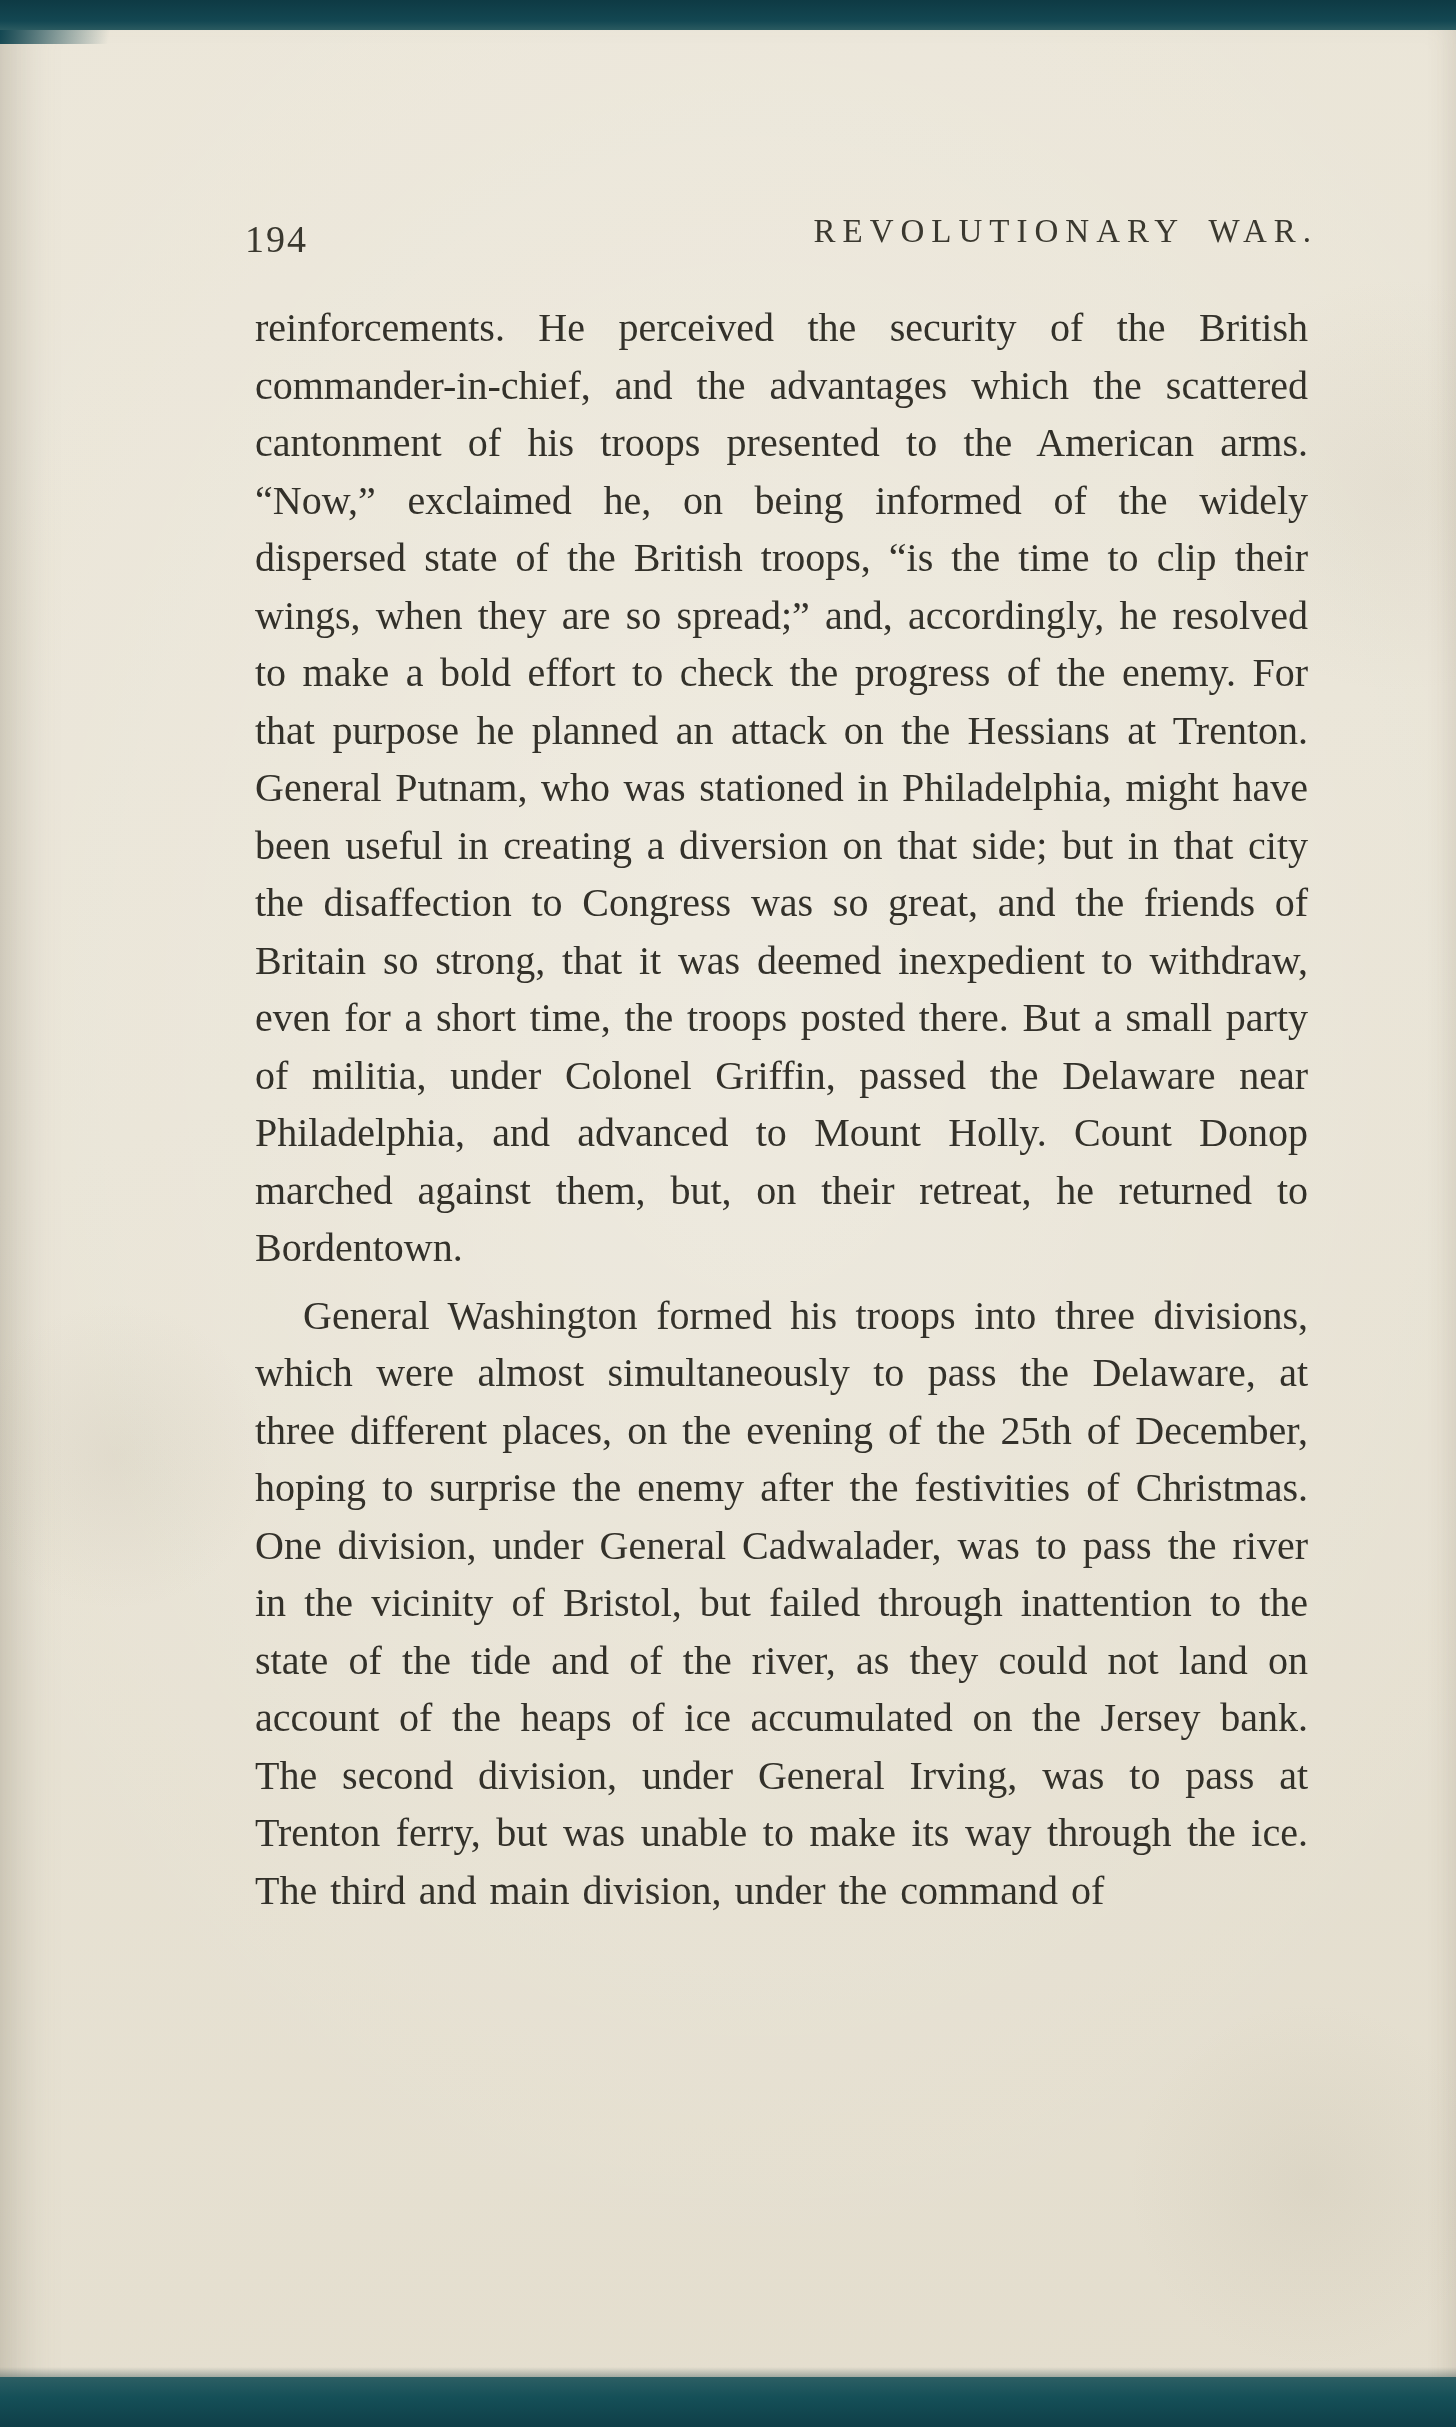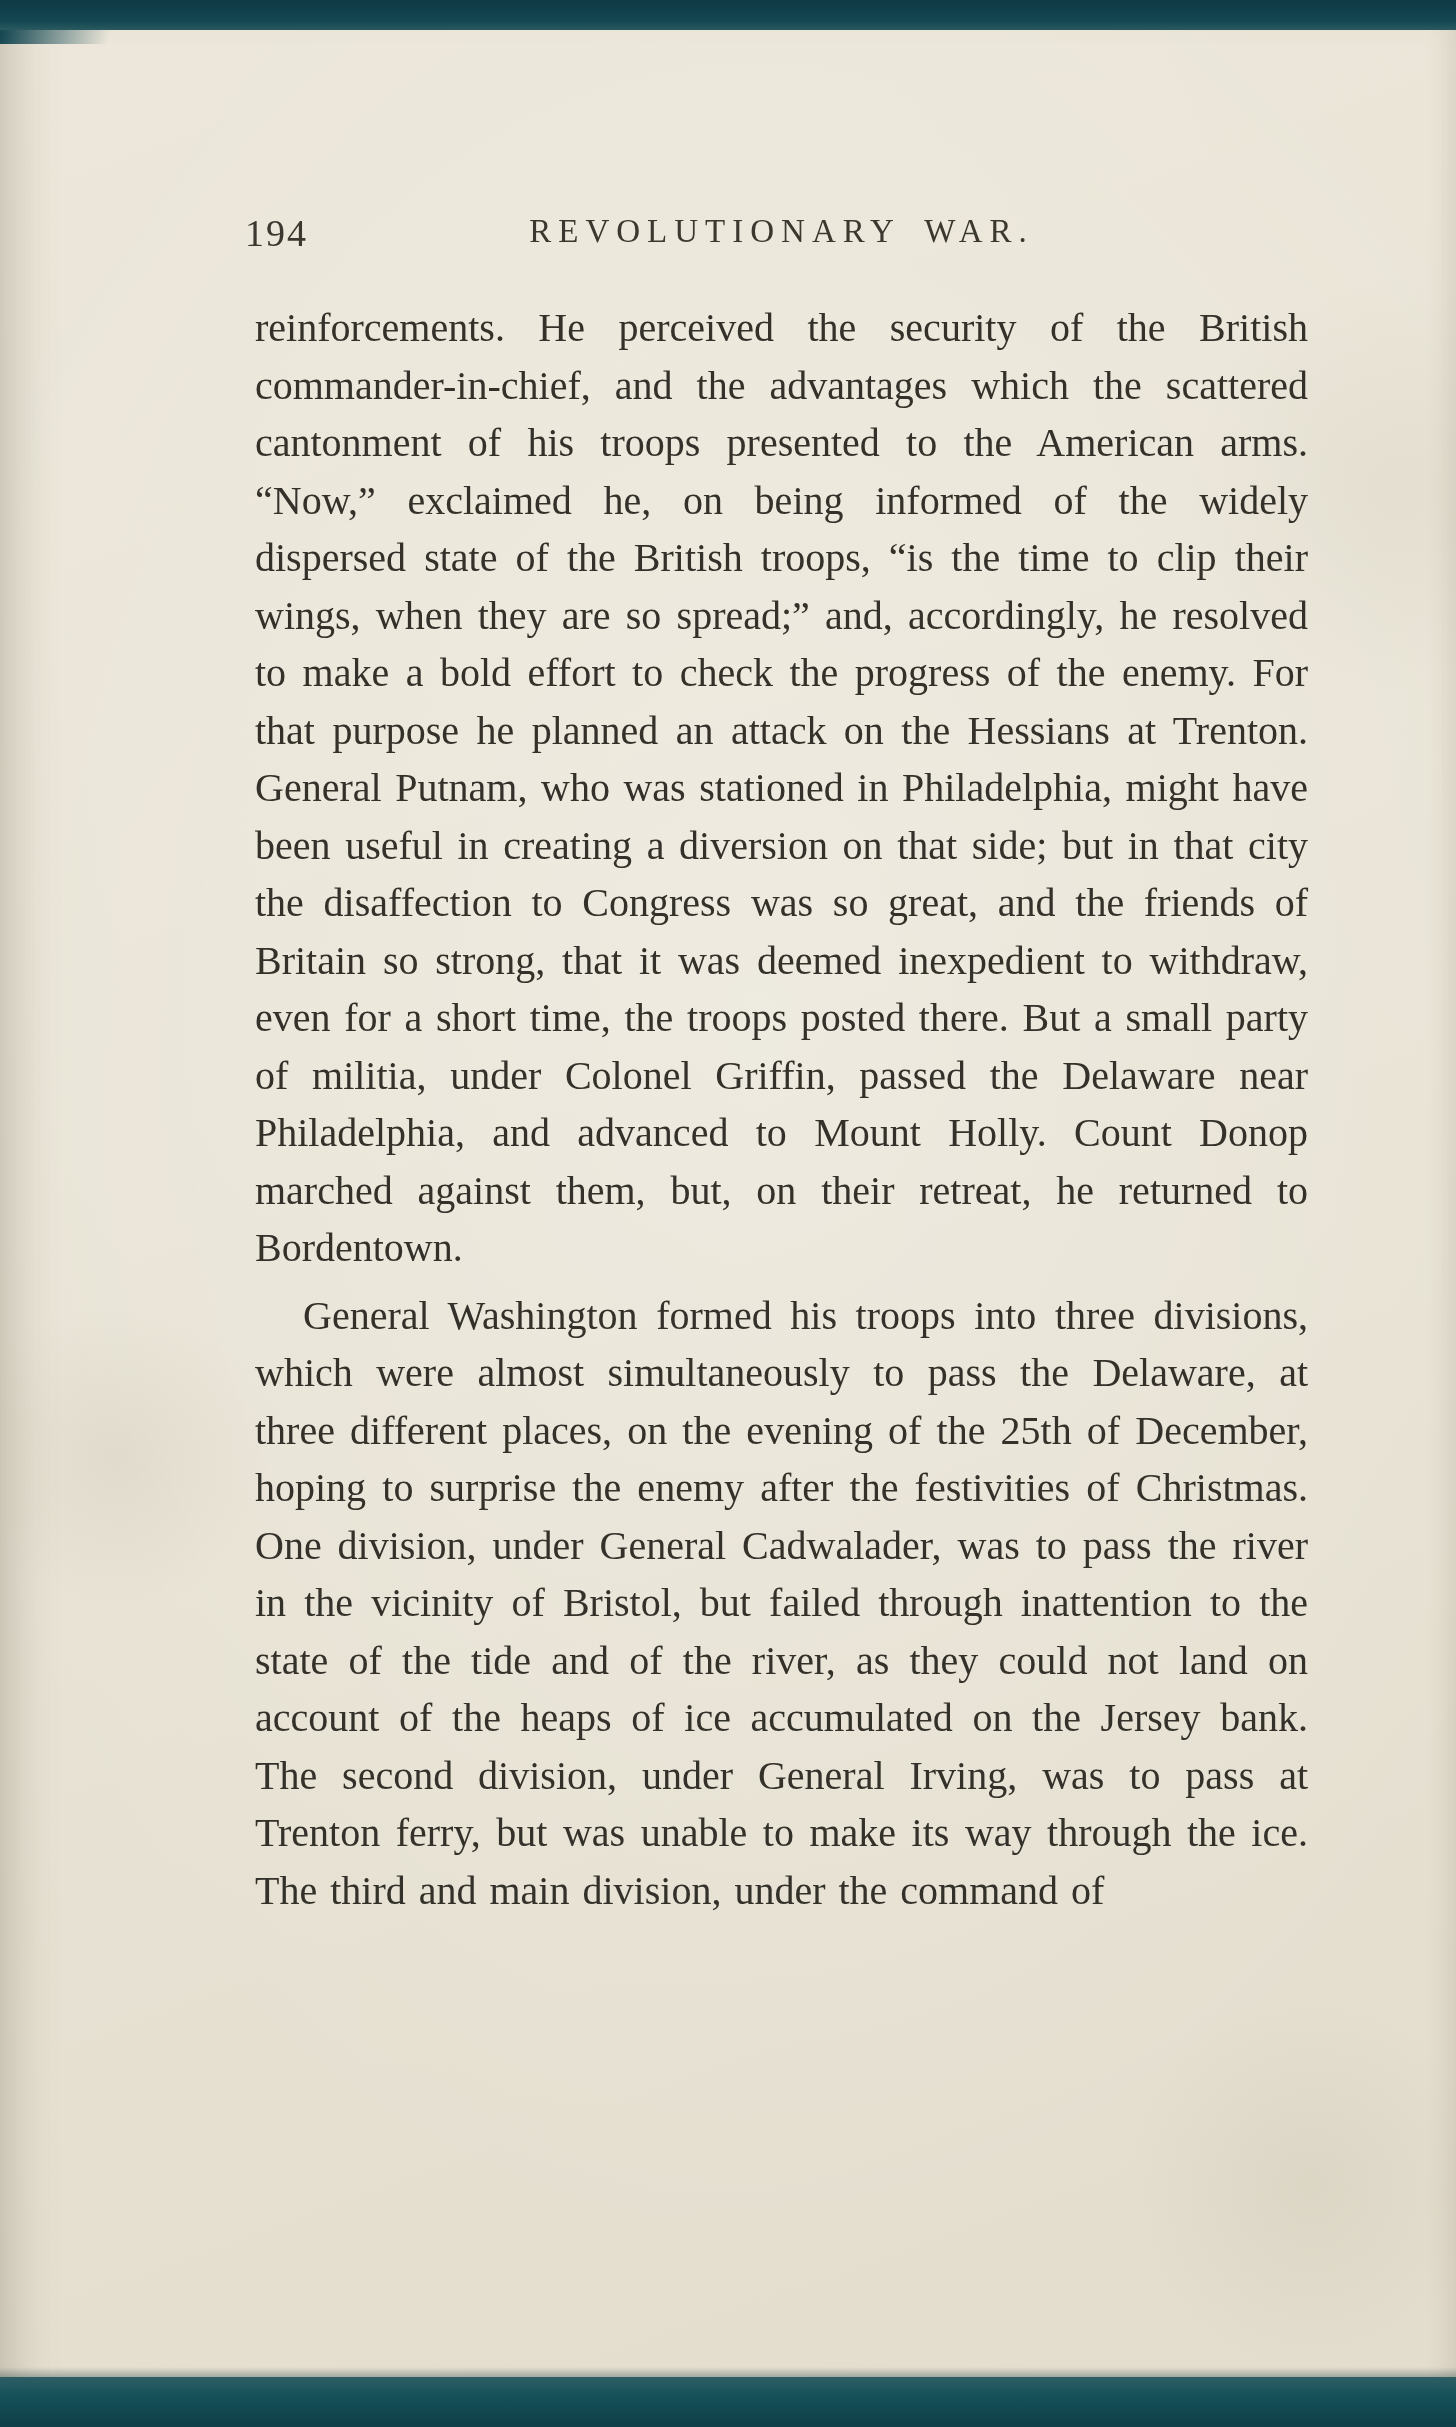--- a/index.html
+++ b/index.html
@@ -60,7 +60,7 @@
   .page-number {
     position: absolute;
     left: 0;
-    top: 6px;
+    top: 12px;
     font-size: 38px;
     letter-spacing: 2px;
     color: #3a382f;

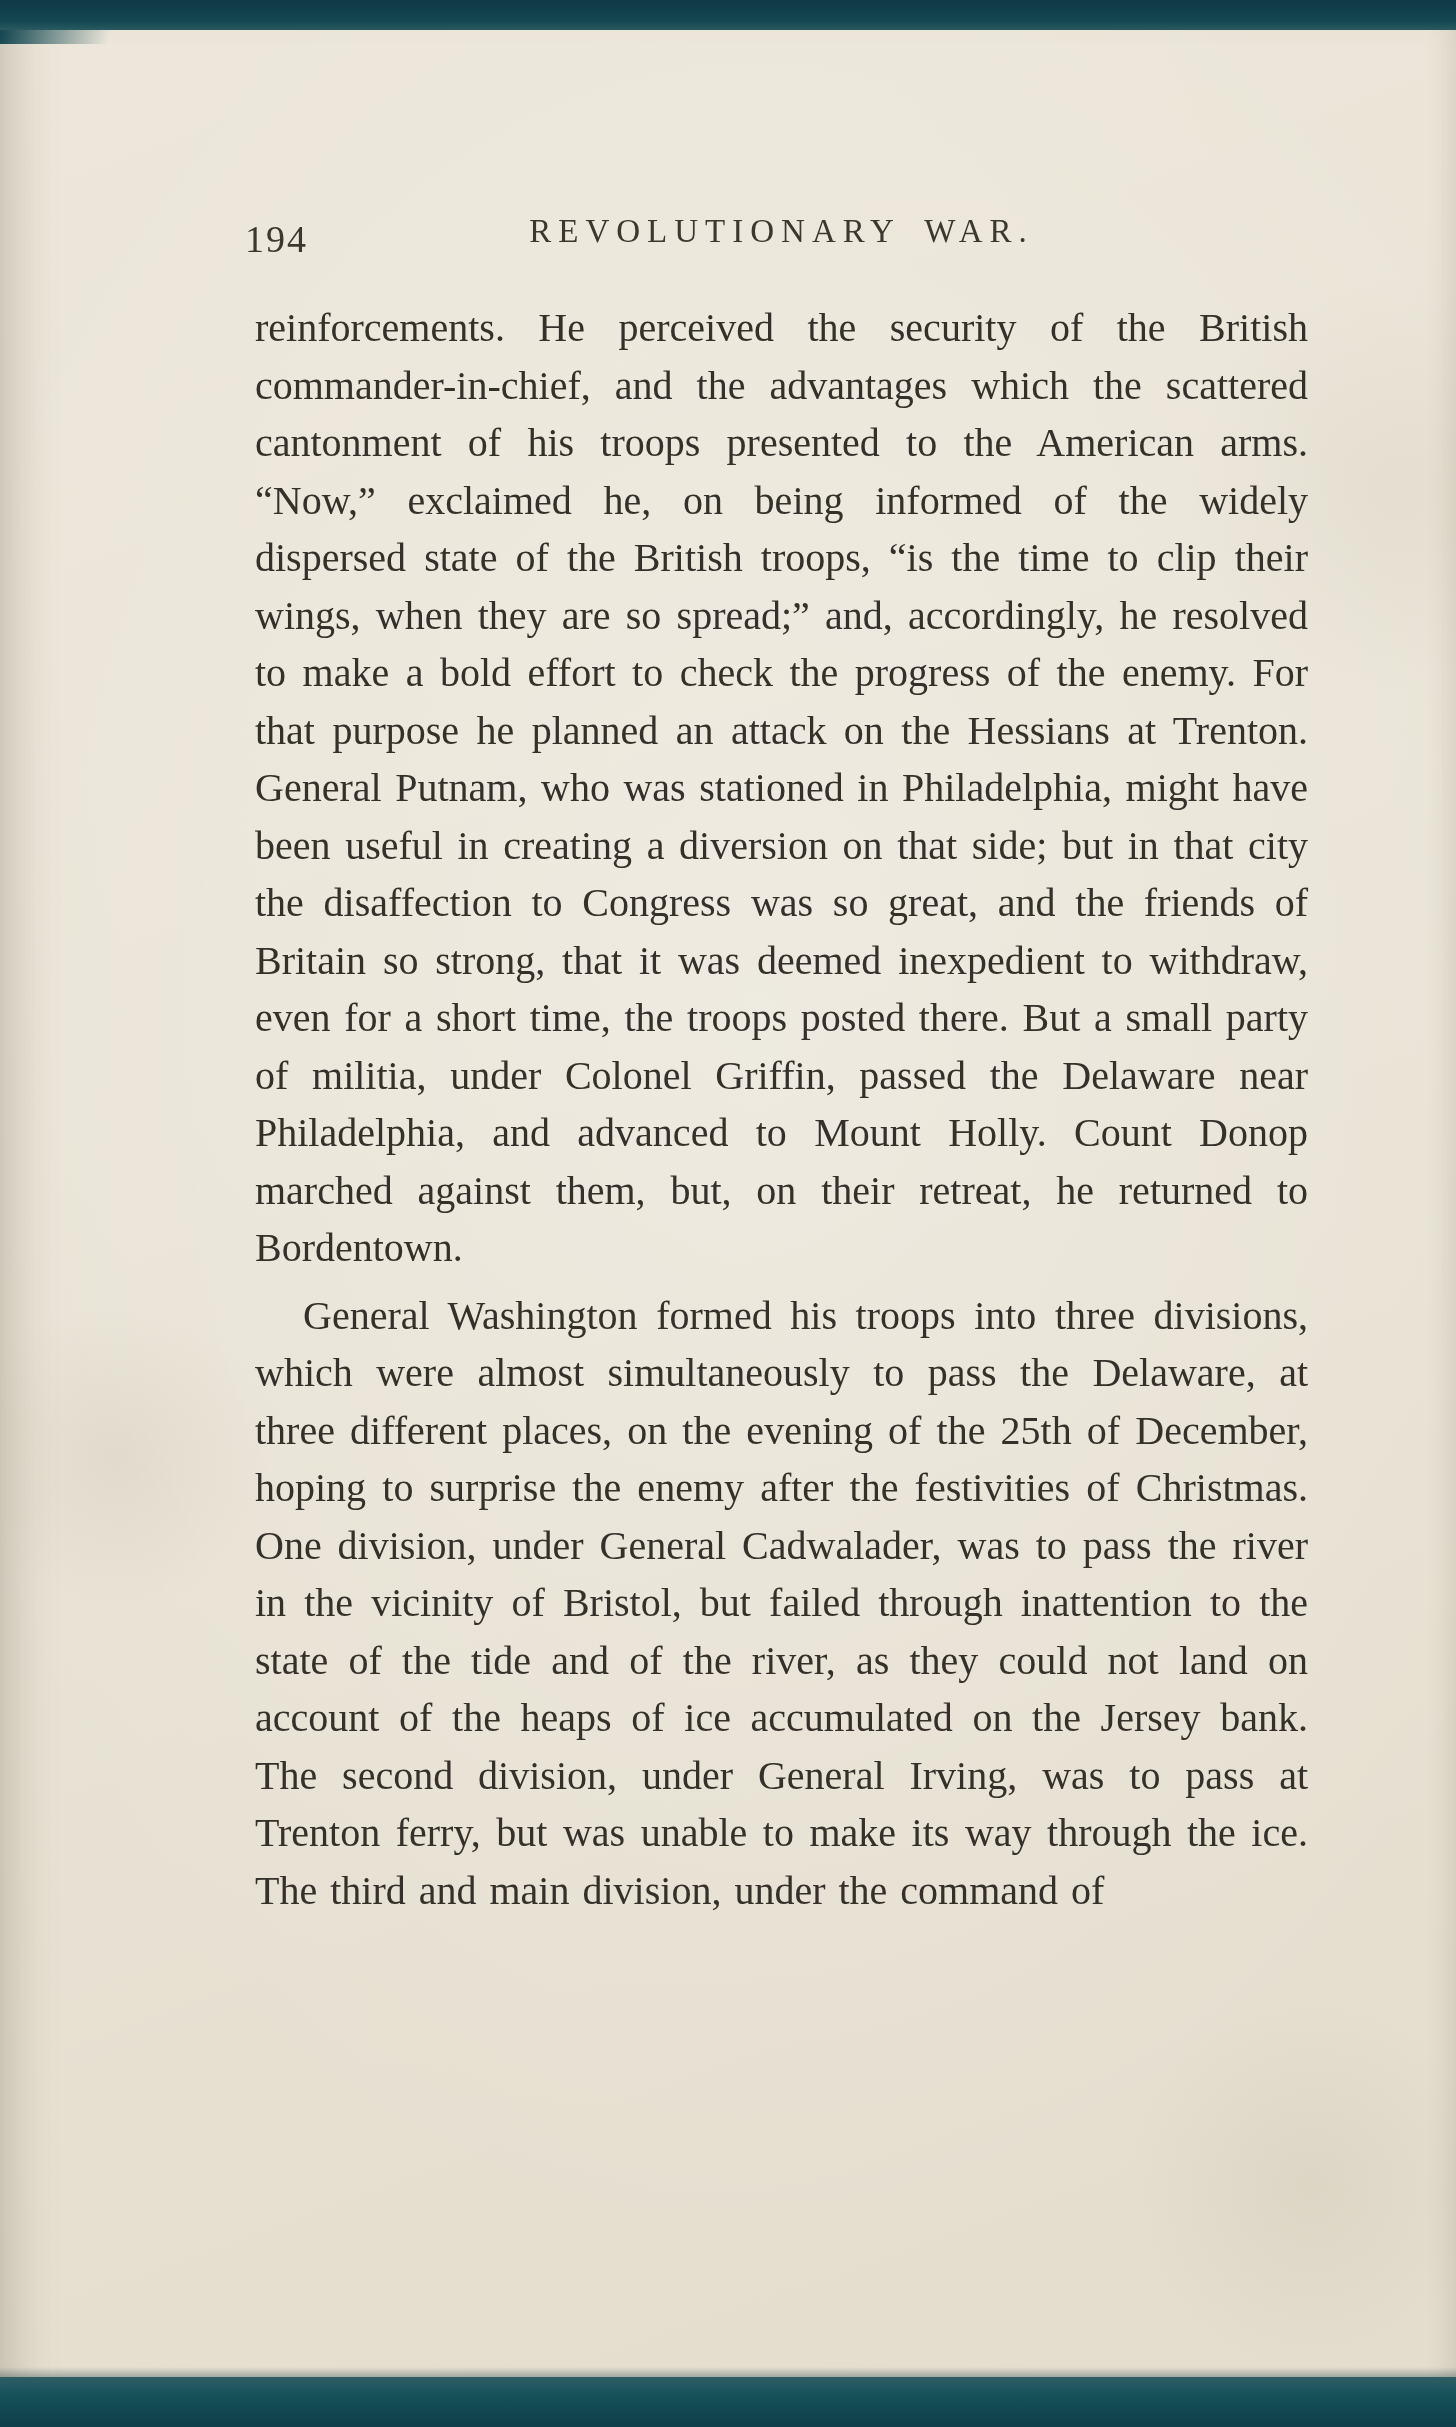--- a/index.html
+++ b/index.html
@@ -66,7 +66,7 @@
     color: #3a382f;
   }
   .running-header {
-    text-align: center;
+    text-align: right;
     font-size: 33px;
     letter-spacing: 7px;
     word-spacing: 10px;

